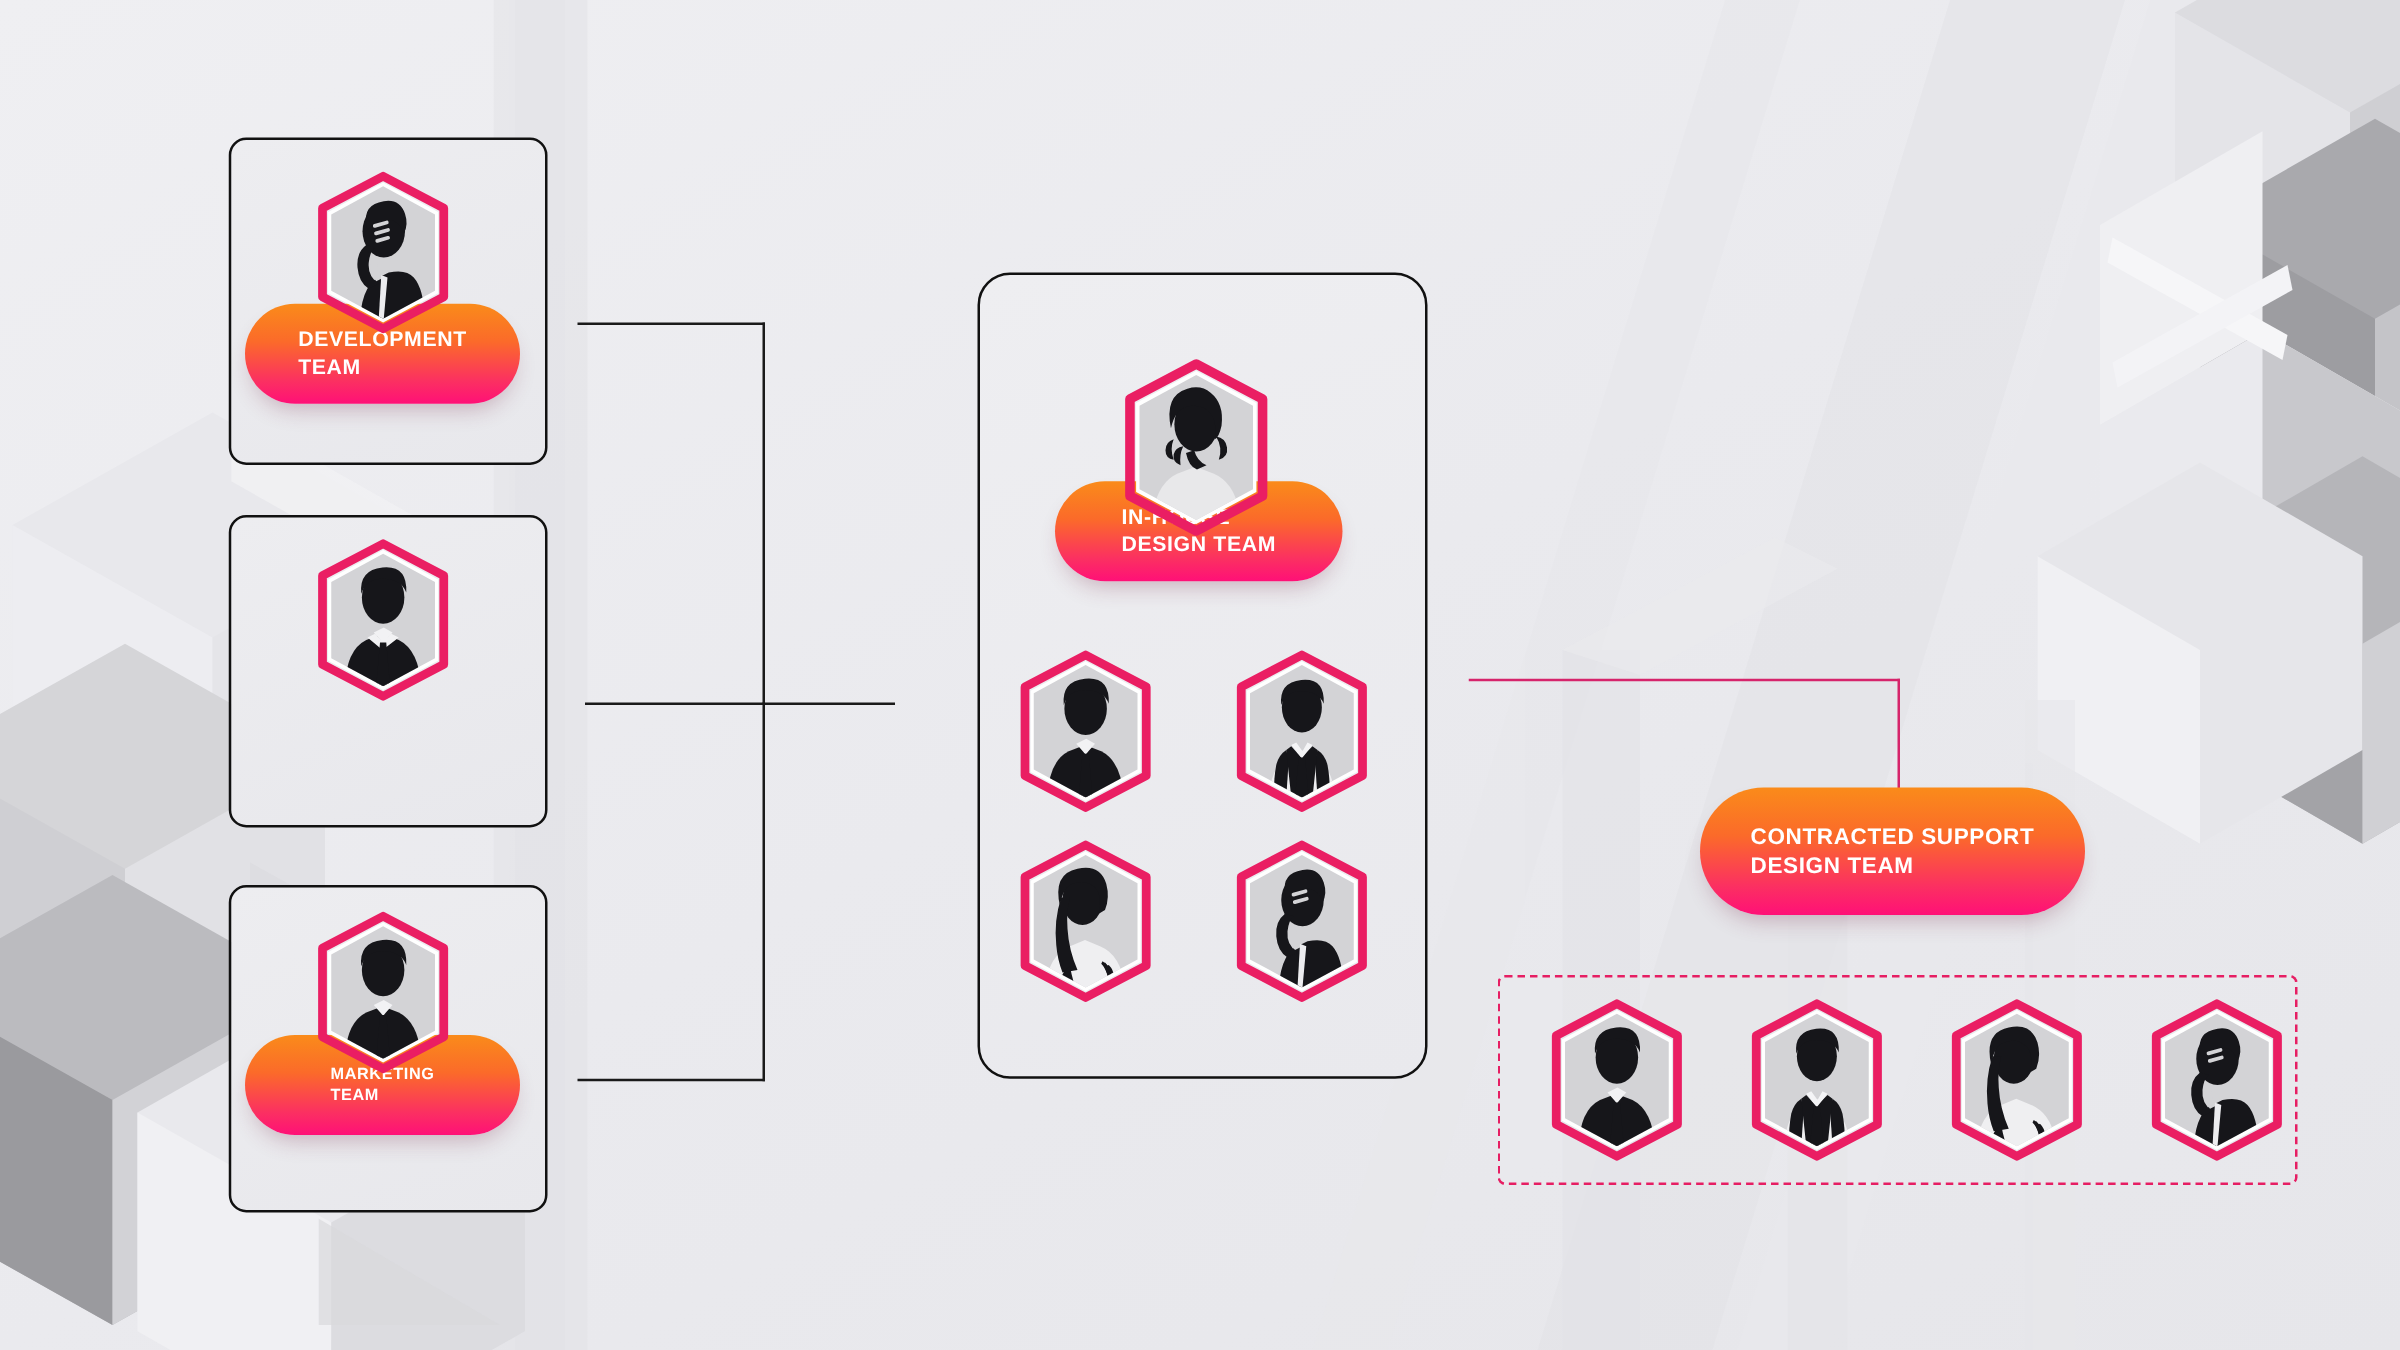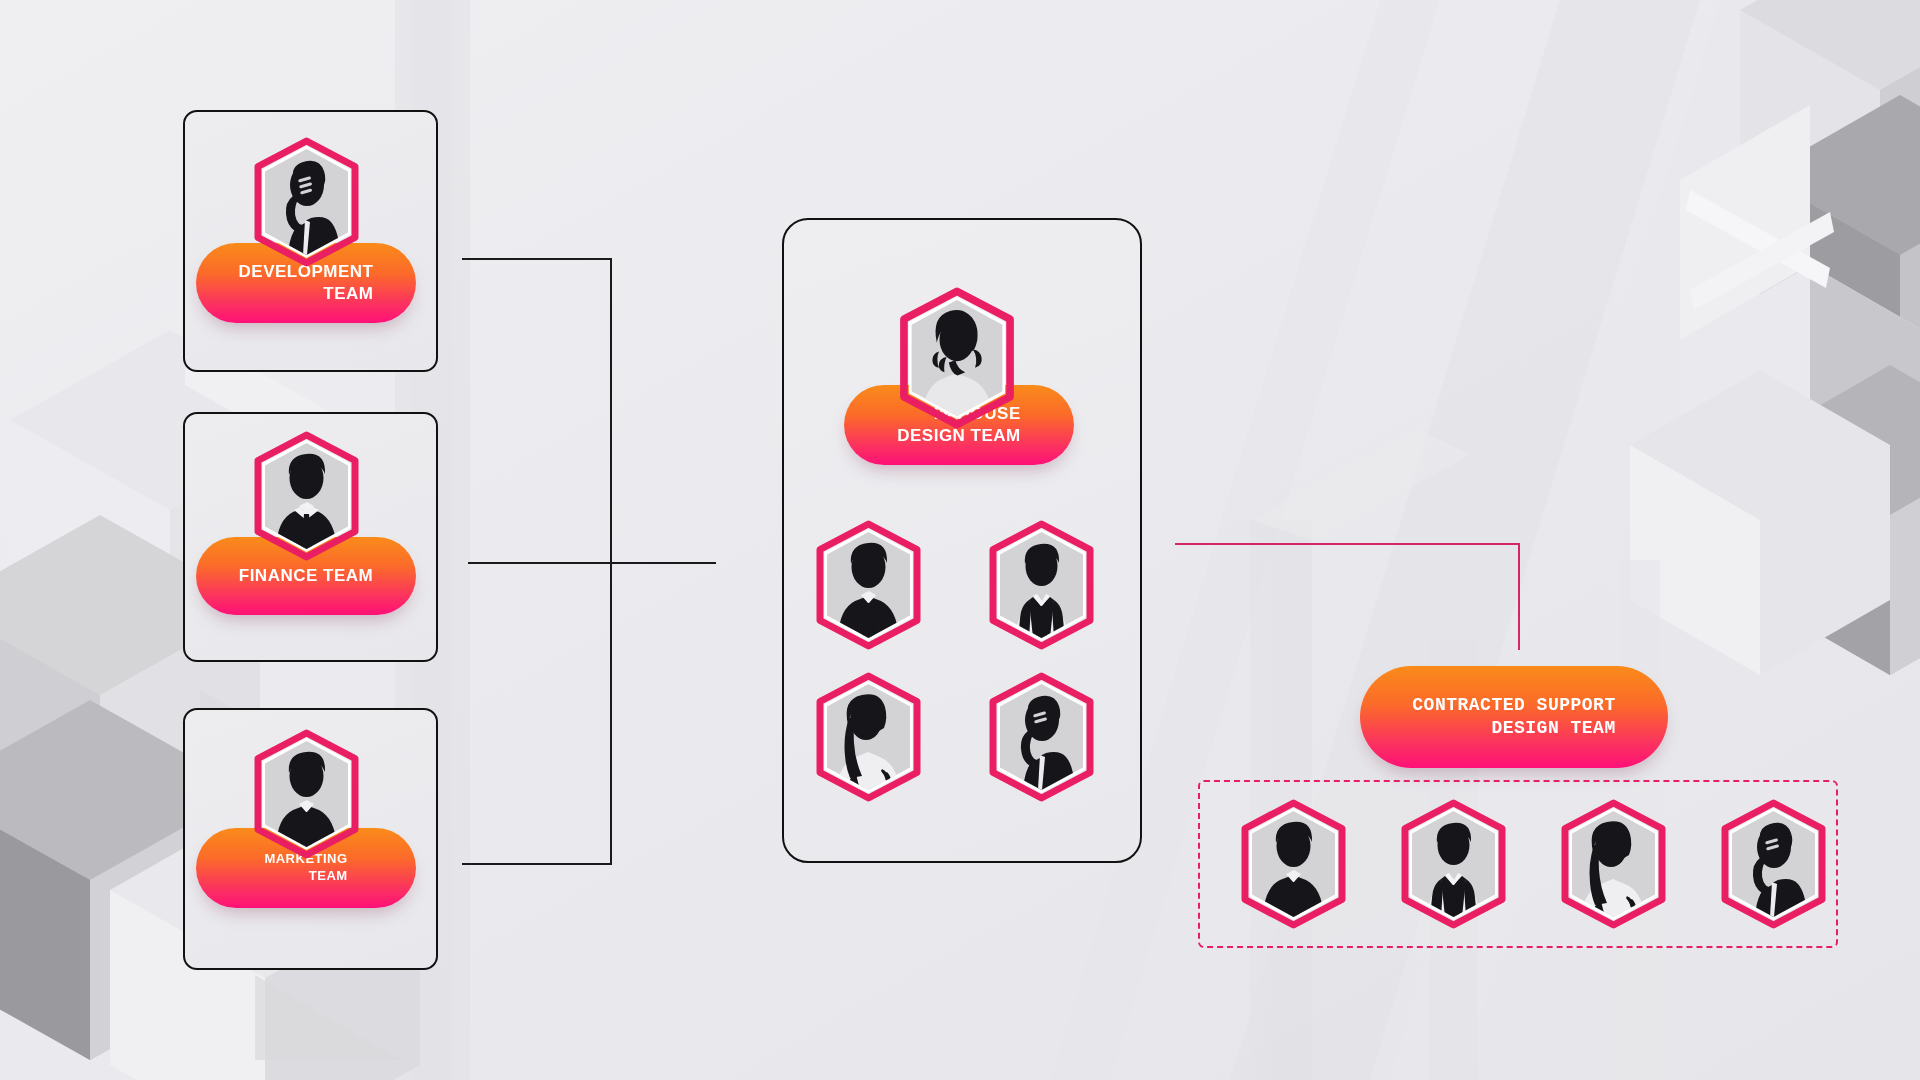--- a/index.html
+++ b/index.html
@@ -38,7 +38,7 @@
   .pill {
     position:absolute;
     display:flex; align-items:center; justify-content:center;
-    text-align:right;
+    text-align:left;
     color:#fff;
     font-weight:bold;
     letter-spacing:0.5px;

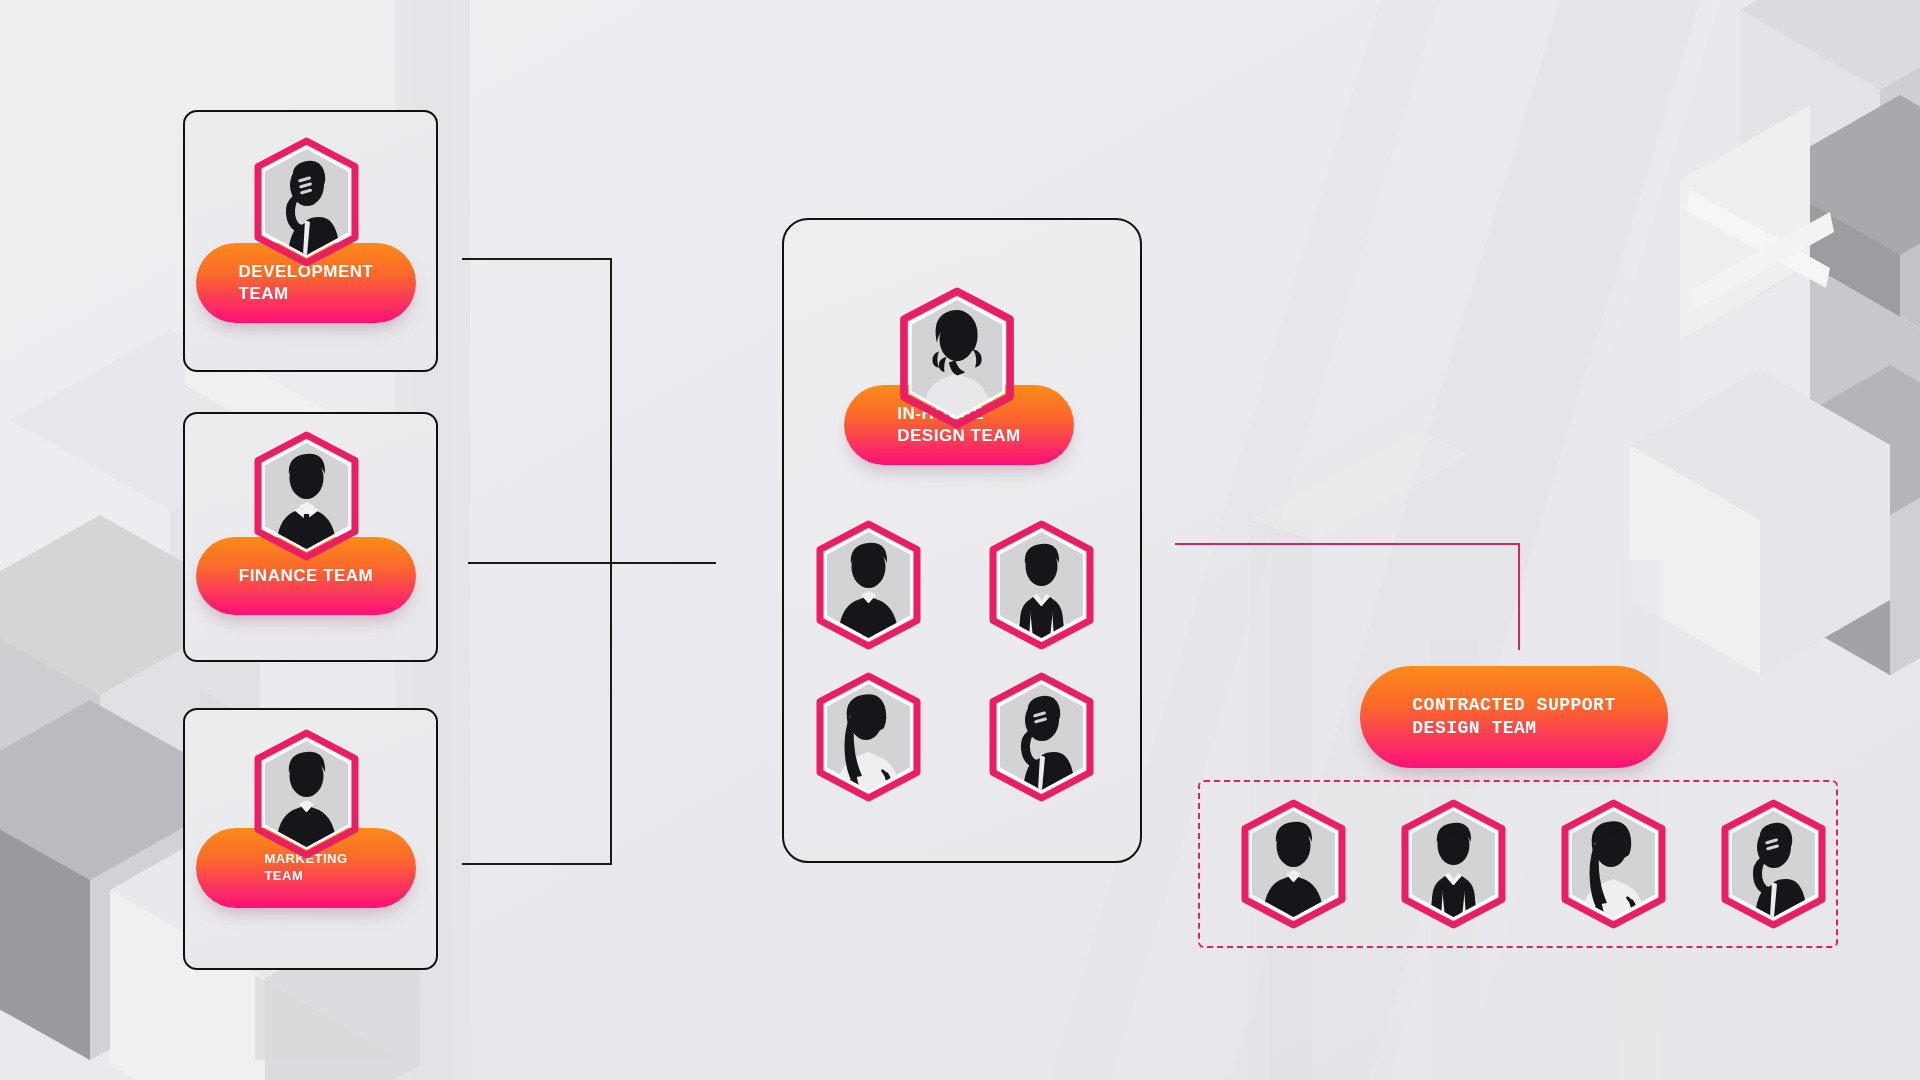--- a/index.html
+++ b/index.html
@@ -199,9 +199,6 @@
 
   <div class="team-card" style="left:183px; top:412px; width:255px; height:250px;"></div>
 
-  <div class="pill" style="left:196px; top:537px; width:220px; height:78px; border-radius:39px; font-size:17px;">
-    <span>FINANCE TEAM</span>
-  </div>
 
   <div class="hex" style="left:250px; top:432px; width:113px; height:128px;">
     <svg viewBox="0 0 113 128">

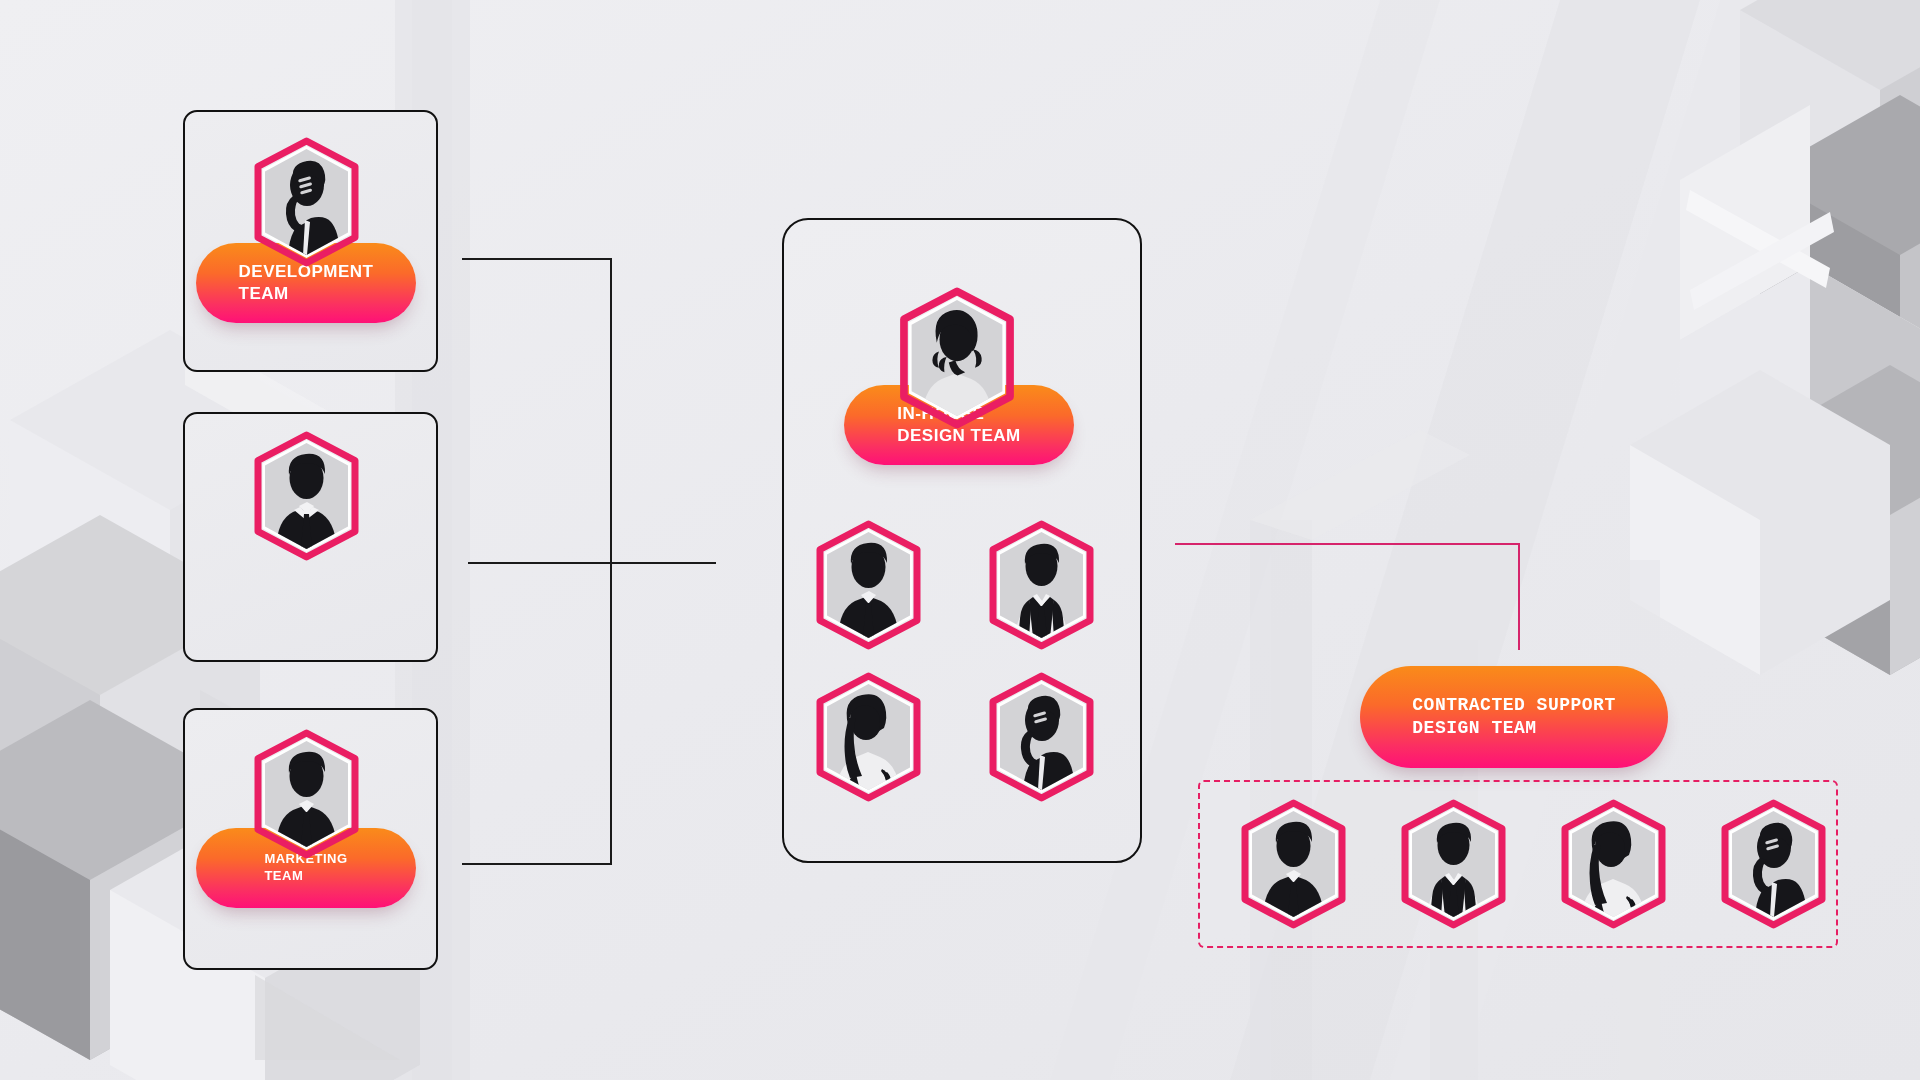--- a/index.html
+++ b/index.html
@@ -370,7 +370,7 @@
     </svg>
   </div>
 
-  <div class="pill" style="left:1360px; top:666px; width:308px; height:102px; border-radius:51px; font-size:18px;font-family:Liberation Mono, monospace;">
+  <div class="pill" style="left:1360px; top:630px; width:308px; height:102px; border-radius:51px; font-size:18px;">
     <span>
       <span>CONTRACTED SUPPORT</span><br>
       <span>DESIGN TEAM</span>

